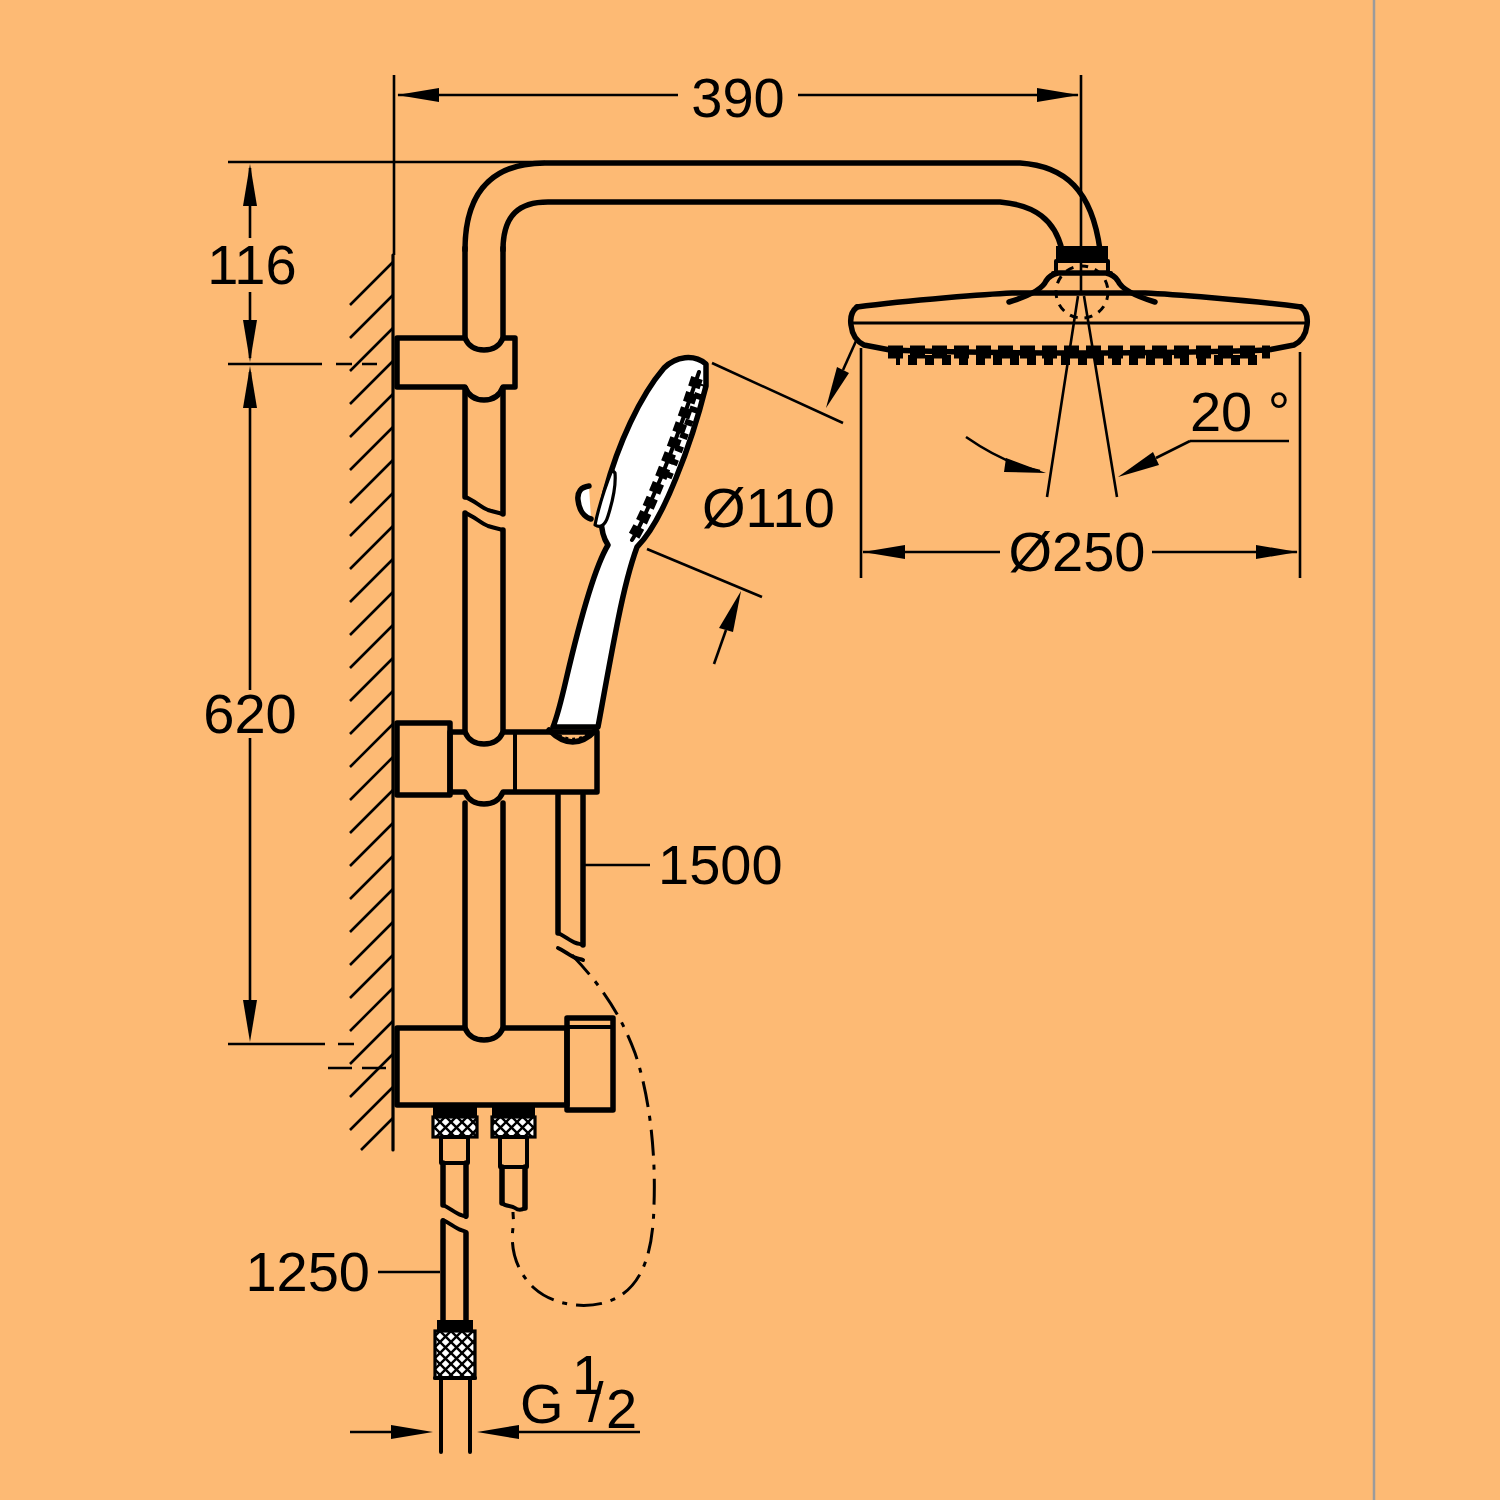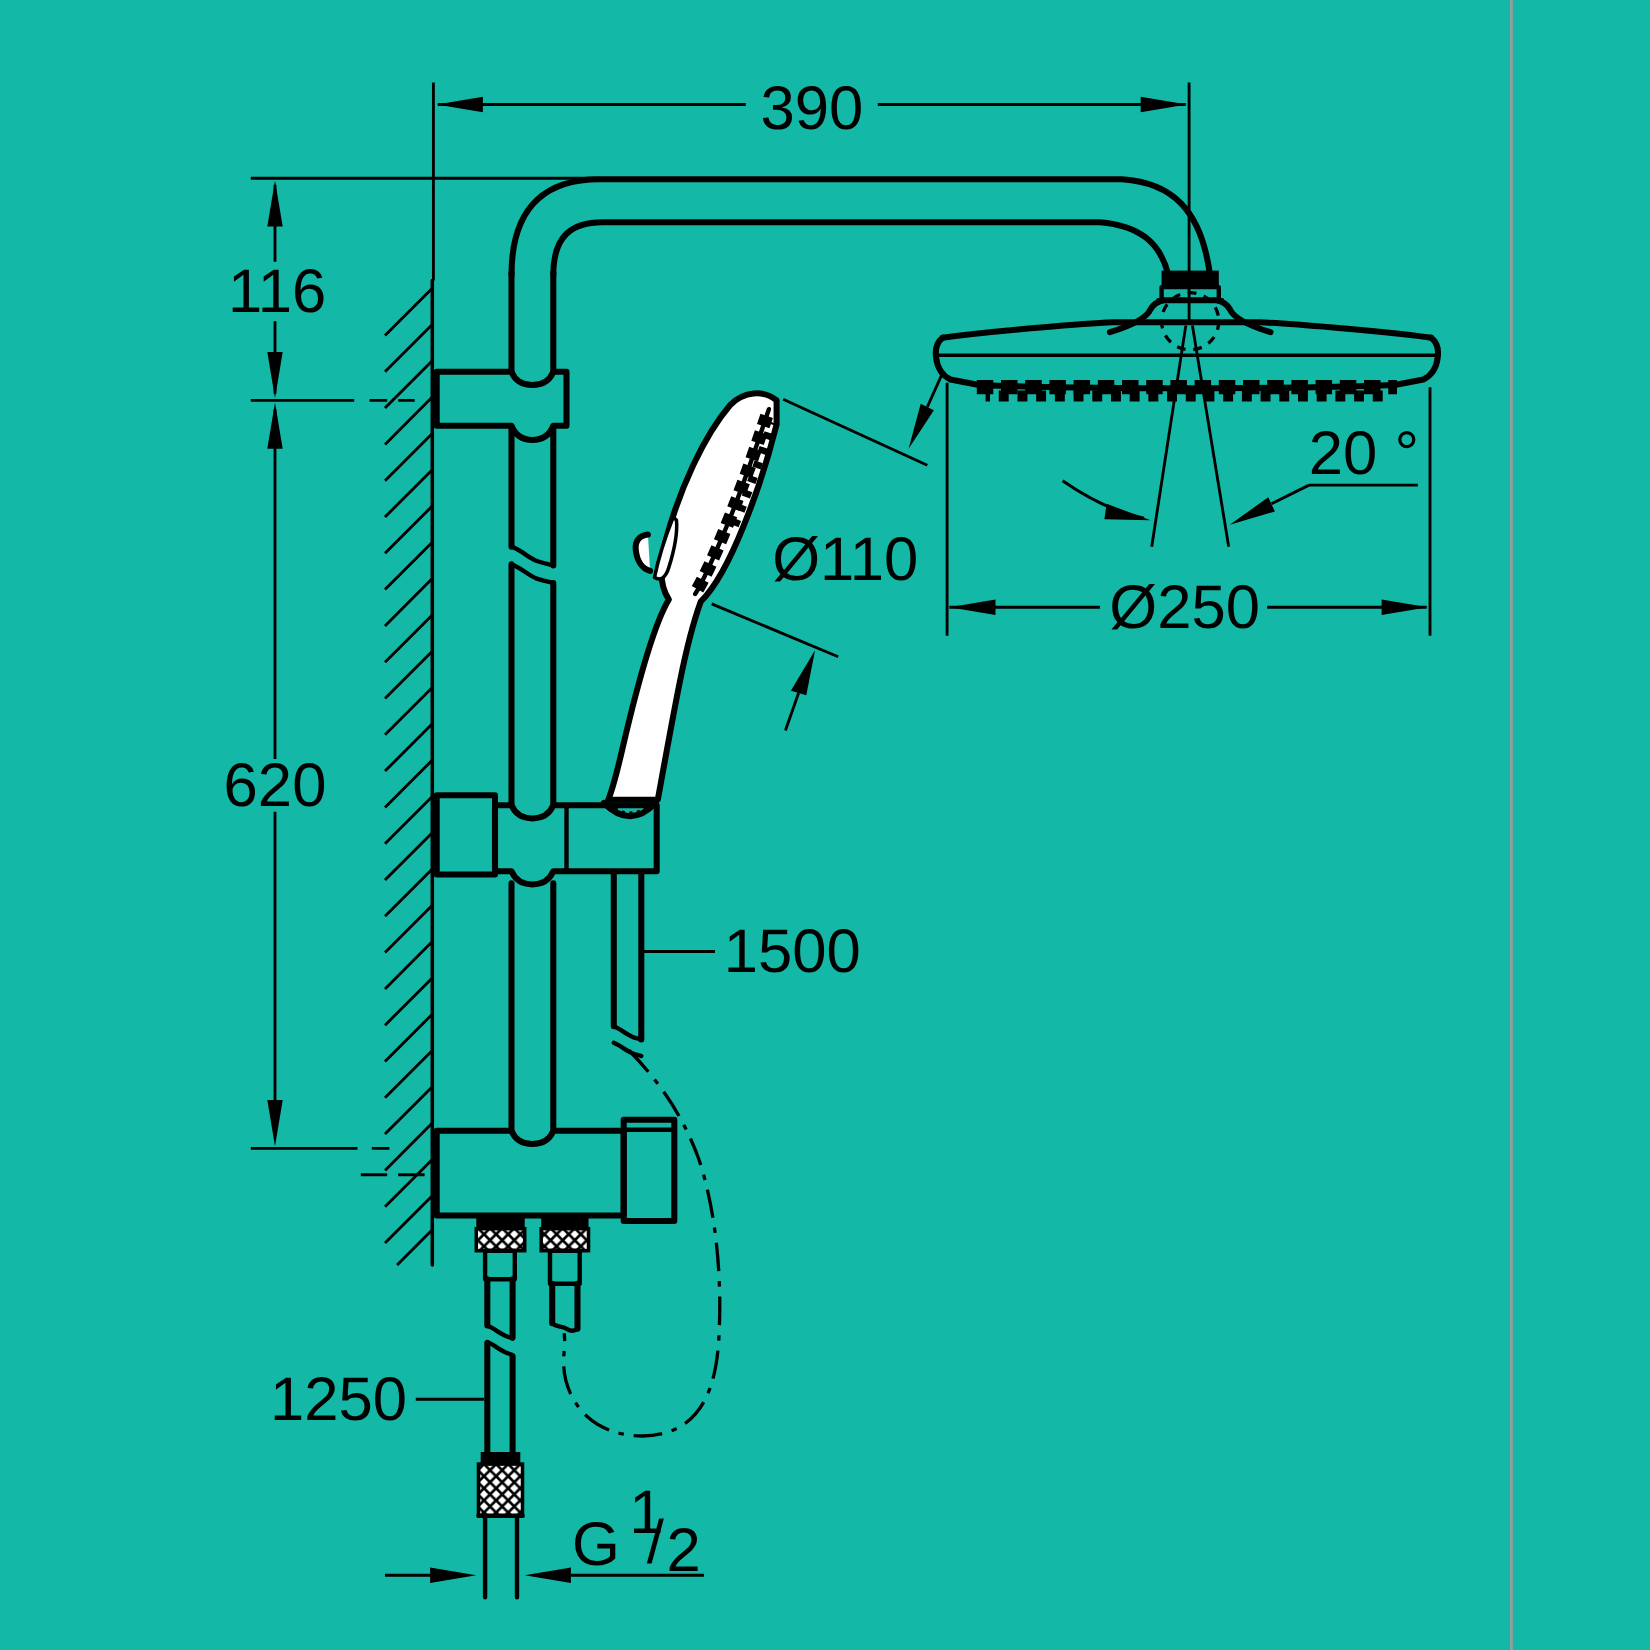--- a/index.html
+++ b/index.html
@@ -3,7 +3,7 @@
 <meta charset="utf-8">
 <style>
   html,body{margin:0;padding:0;background:#fff;}
-  .canvas{position:relative;width:1500px;height:1500px;background:#14b8a6;overflow:hidden;
+  .canvas{position:relative;width:1500px;height:1500px;background:#fdba74;overflow:hidden;
           font-family:"Liberation Sans", sans-serif;}
   svg{position:absolute;left:0;top:0;}
   .ol{fill:none;stroke:#000;stroke-width:5.5;stroke-linecap:round;stroke-linejoin:round;}

